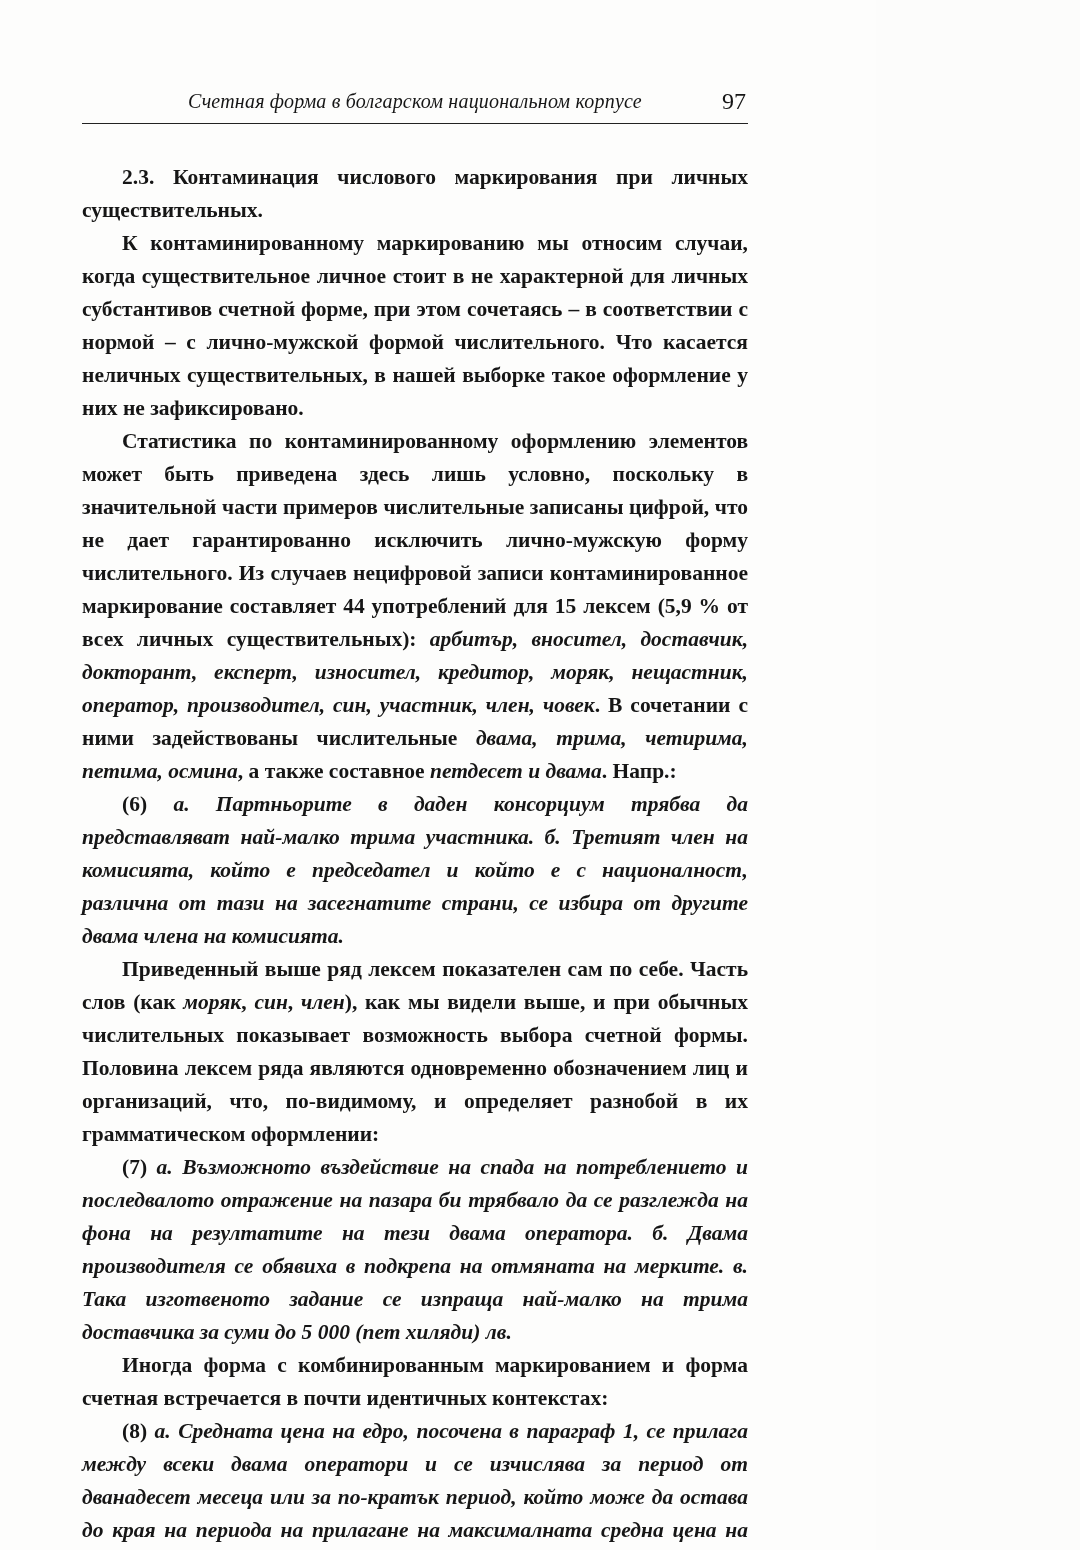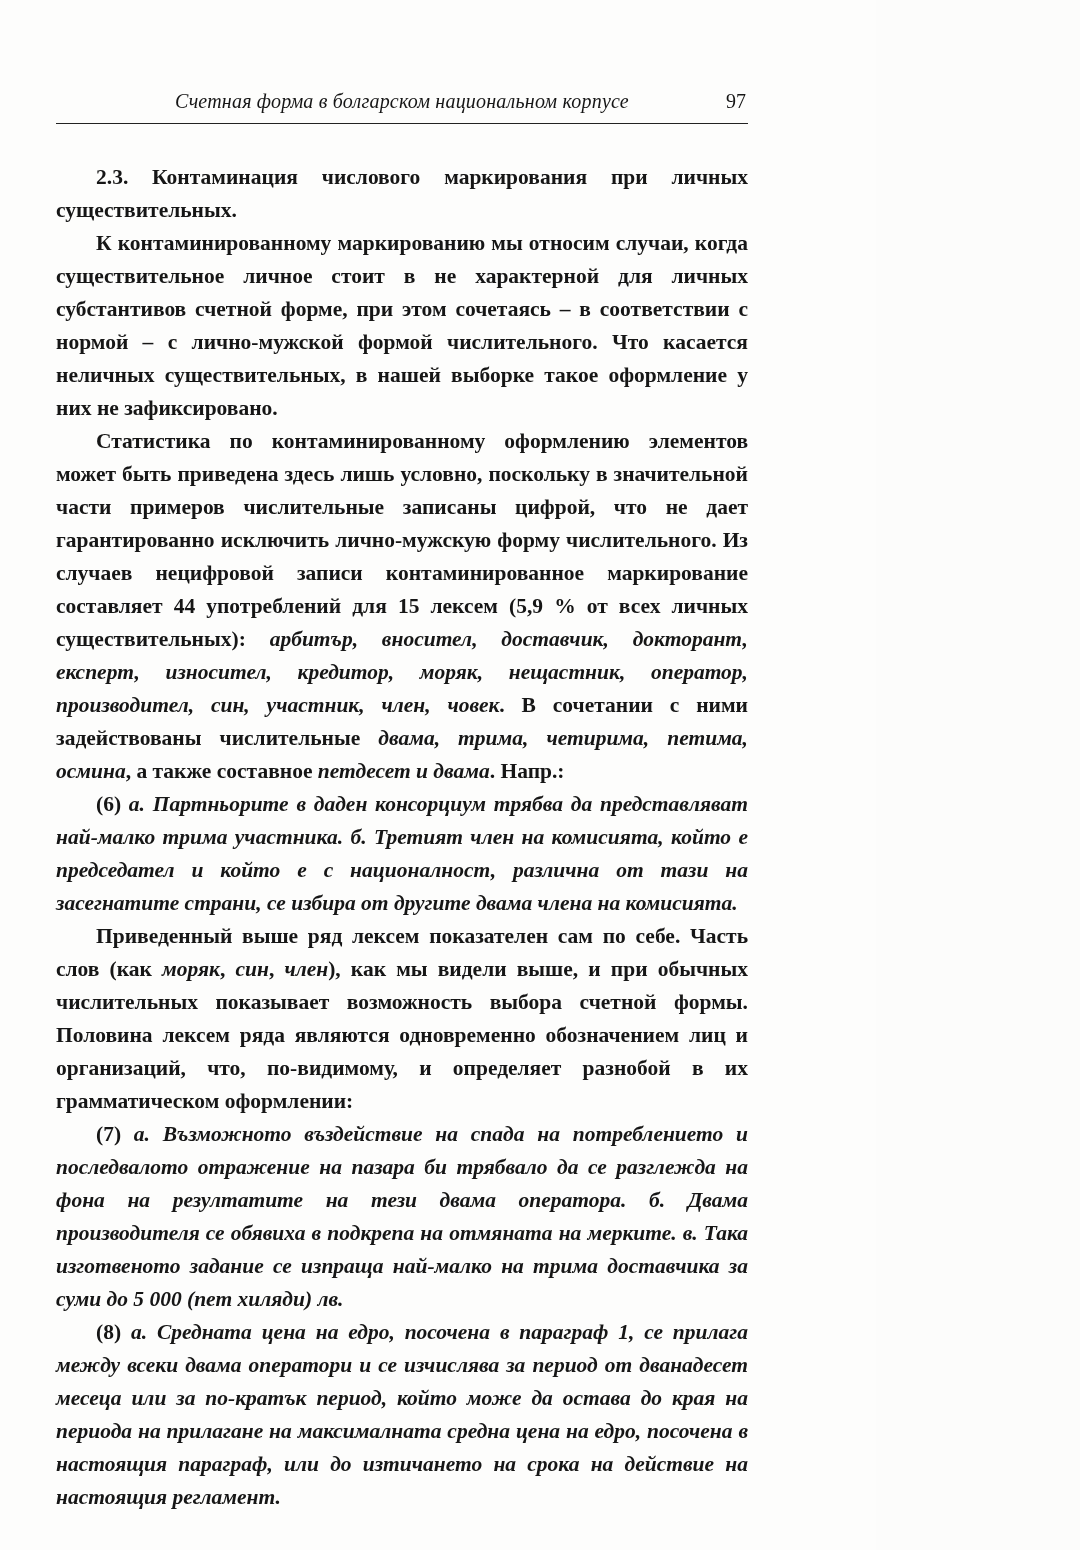--- a/index.html
+++ b/index.html
@@ -14,7 +14,7 @@
     box-sizing: border-box;
     width: 876px;
     height: 1550px;
-    padding: 88px 128px 40px 56px;
+    padding: 88px 128px 40px 82px;
     overflow: hidden;
     background: #fdfdfc;
   }

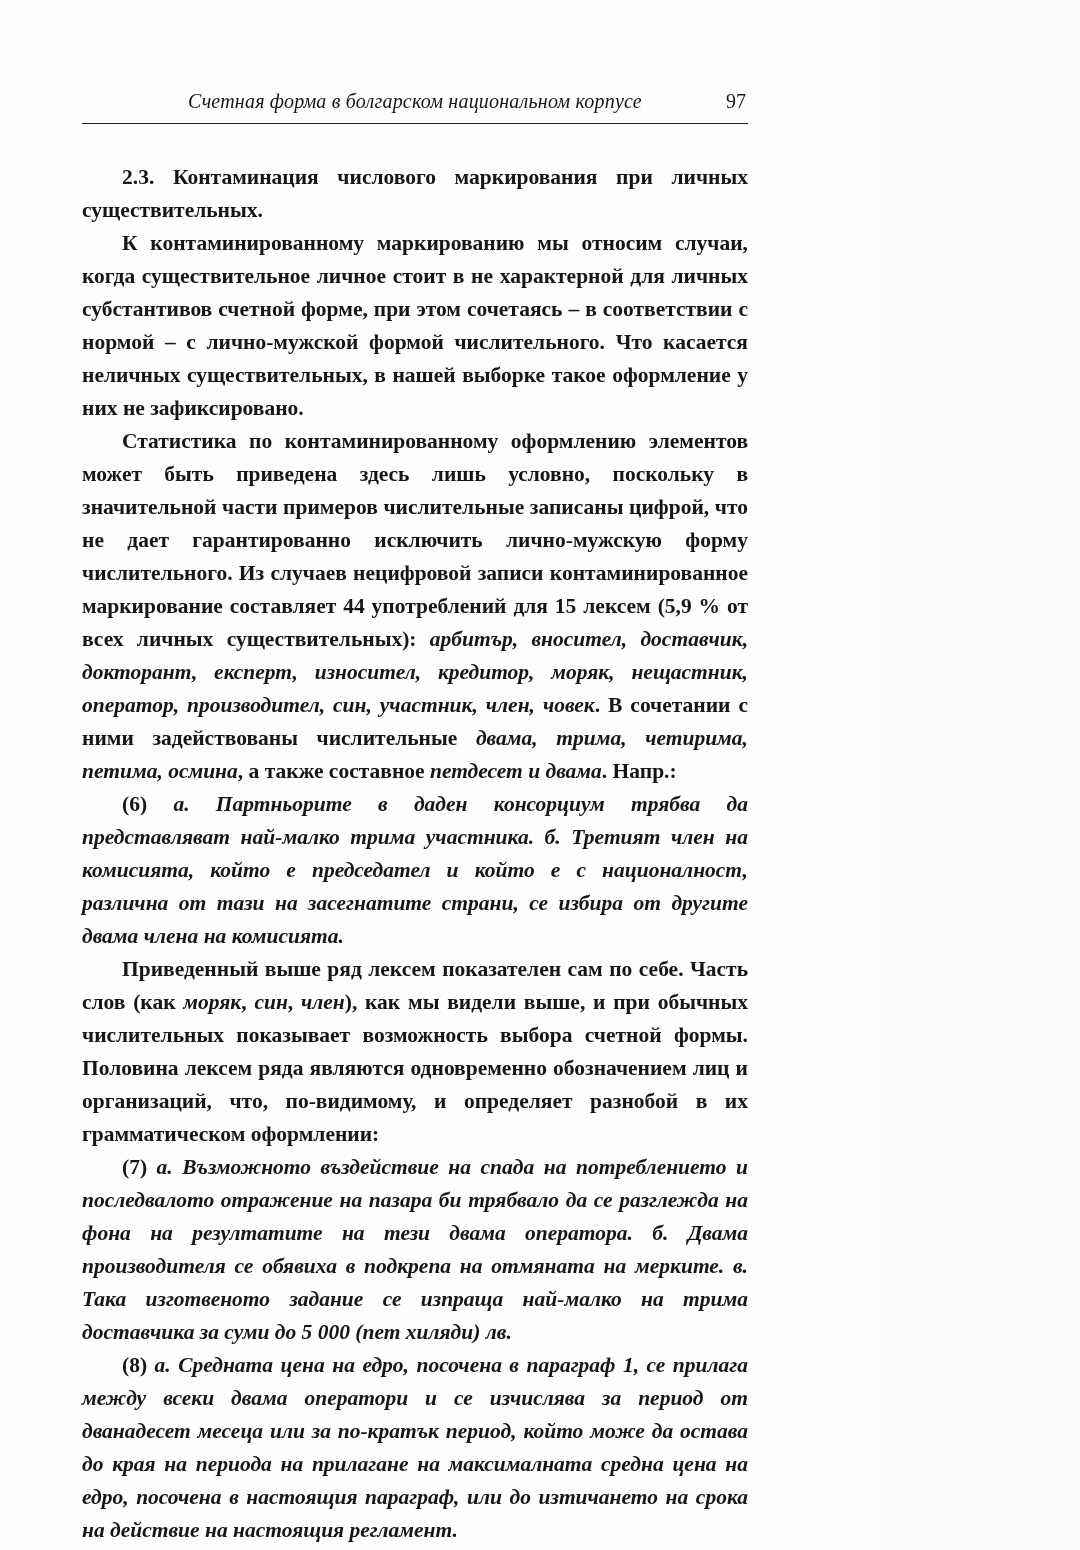--- a/index.html
+++ b/index.html
@@ -35,7 +35,7 @@
     right: 2px;
     top: 0;
     font-style: normal;
-    font-size: 20px;
+    font-size: 24px;
   }
   .body-text {
     margin-top: 37px;

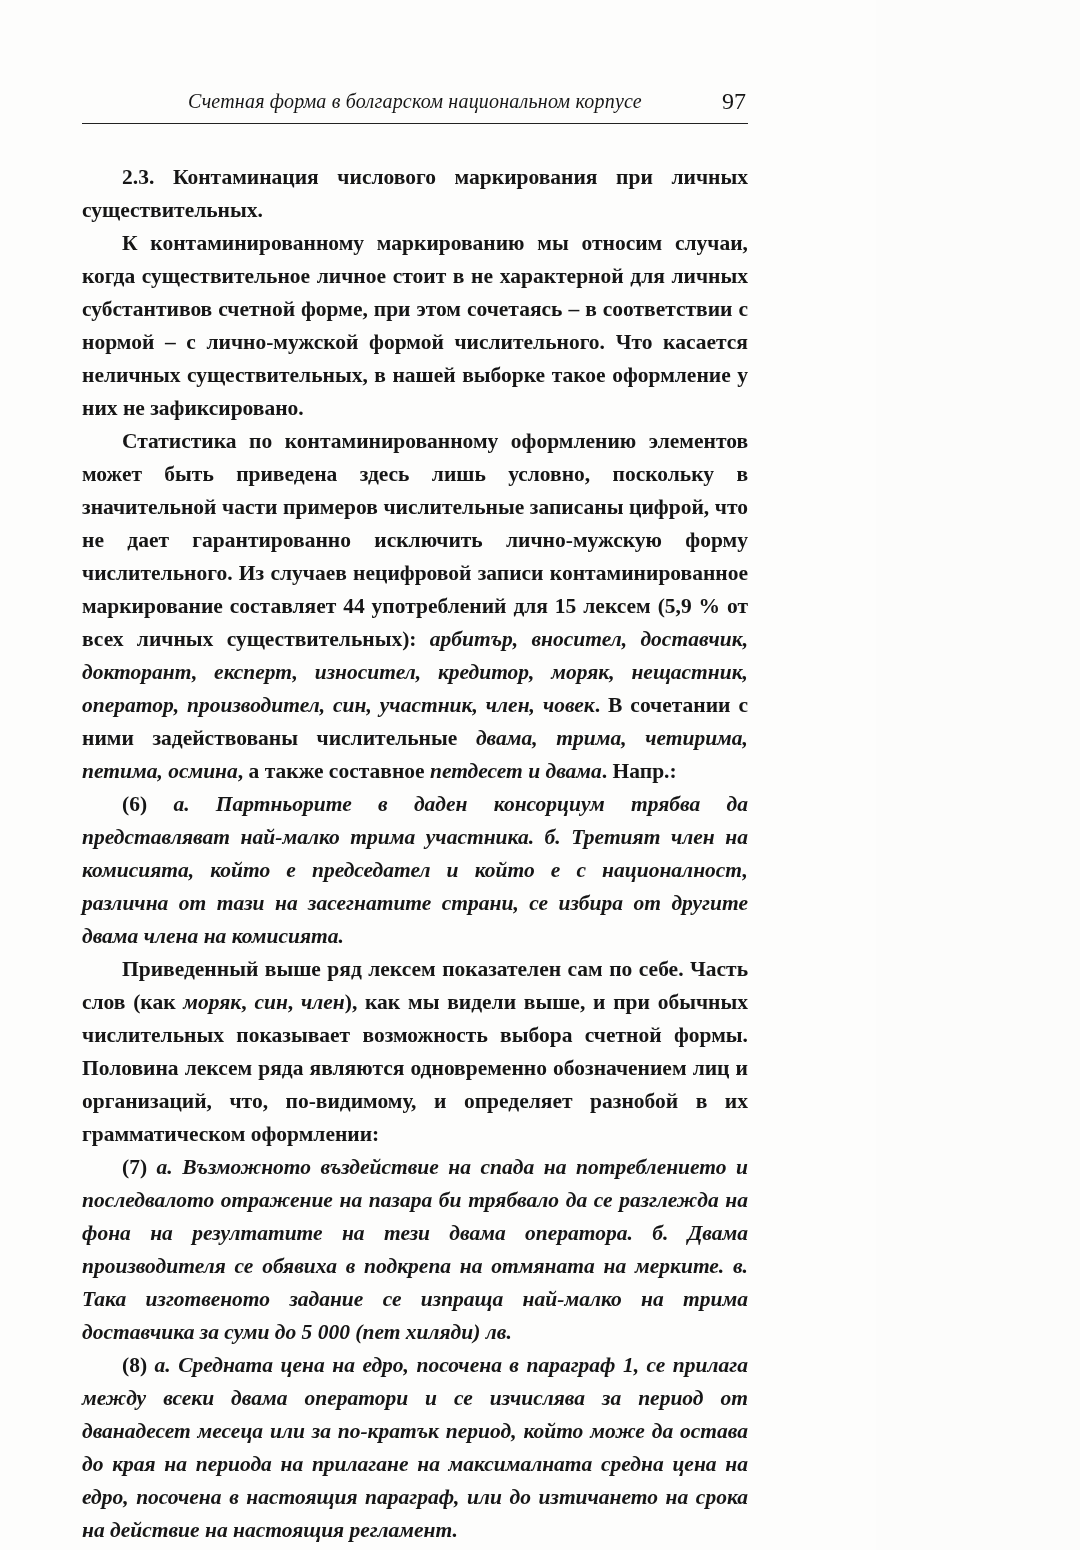--- a/index.html
+++ b/index.html
@@ -69,6 +69,7 @@
       <p class="para example"><span class="run normal">(6) </span><span class="run italic">а. Партньорите в даден консорциум трябва да представляват най-малко </span><span class="run bold-italic">трима участника</span><span class="run italic">. б. Третият член на комисията, който е председател и който е с националност, различна от тази на засегнатите страни, се избира от другите </span><span class="run bold-italic">двама члена</span><span class="run italic"> на комисията.</span></p>
       <p class="para body"><span class="run normal">Приведенный выше ряд лексем показателен сам по себе. Часть слов (как </span><span class="run italic">моряк</span><span class="run normal">, </span><span class="run italic">син</span><span class="run normal">, </span><span class="run italic">член</span><span class="run normal">), как мы видели выше, и при обычных числительных показывает возможность выбора счетной формы. Половина лексем ряда являются одновременно обозначением лиц и организаций, что, по-видимому, и определяет разнобой в их грамматическом оформлении:</span></p>
       <p class="para example"><span class="run normal">(7) </span><span class="run italic">а. Възможното въздействие на спада на потреблението и последвалото отражение на пазара би трябвало да се разглежда на фона на резултатите на тези </span><span class="run bold-italic">двама оператора</span><span class="run italic">. б. </span><span class="run bold-italic">Двама производителя</span><span class="run italic"> се обявиха в подкрепа на отмяната на мерките. в. Така изготвеното задание се изпраща най-малко на </span><span class="run bold-italic">трима доставчика</span><span class="run italic"> за суми до 5 000 (пет хиляди) лв.</span></p>
+      <p class="para body"><span class="run normal">Иногда форма с комбинированным маркированием и форма счетная встречается в почти идентичных контекстах:</span></p>
       <p class="para example"><span class="run normal">(8) </span><span class="run italic">а. Средната цена на едро, посочена в параграф 1, се прилага между всеки </span><span class="run bold-italic">двама оператори</span><span class="run italic"> и се изчислява за период от дванадесет месеца или за по-кратък период, който може да остава до края на периода на прилагане на максималната средна цена на едро, посочена в настоящия параграф, или до изтичането на срока на действие на настоящия регламент.</span></p>
     </main>
 </div>

